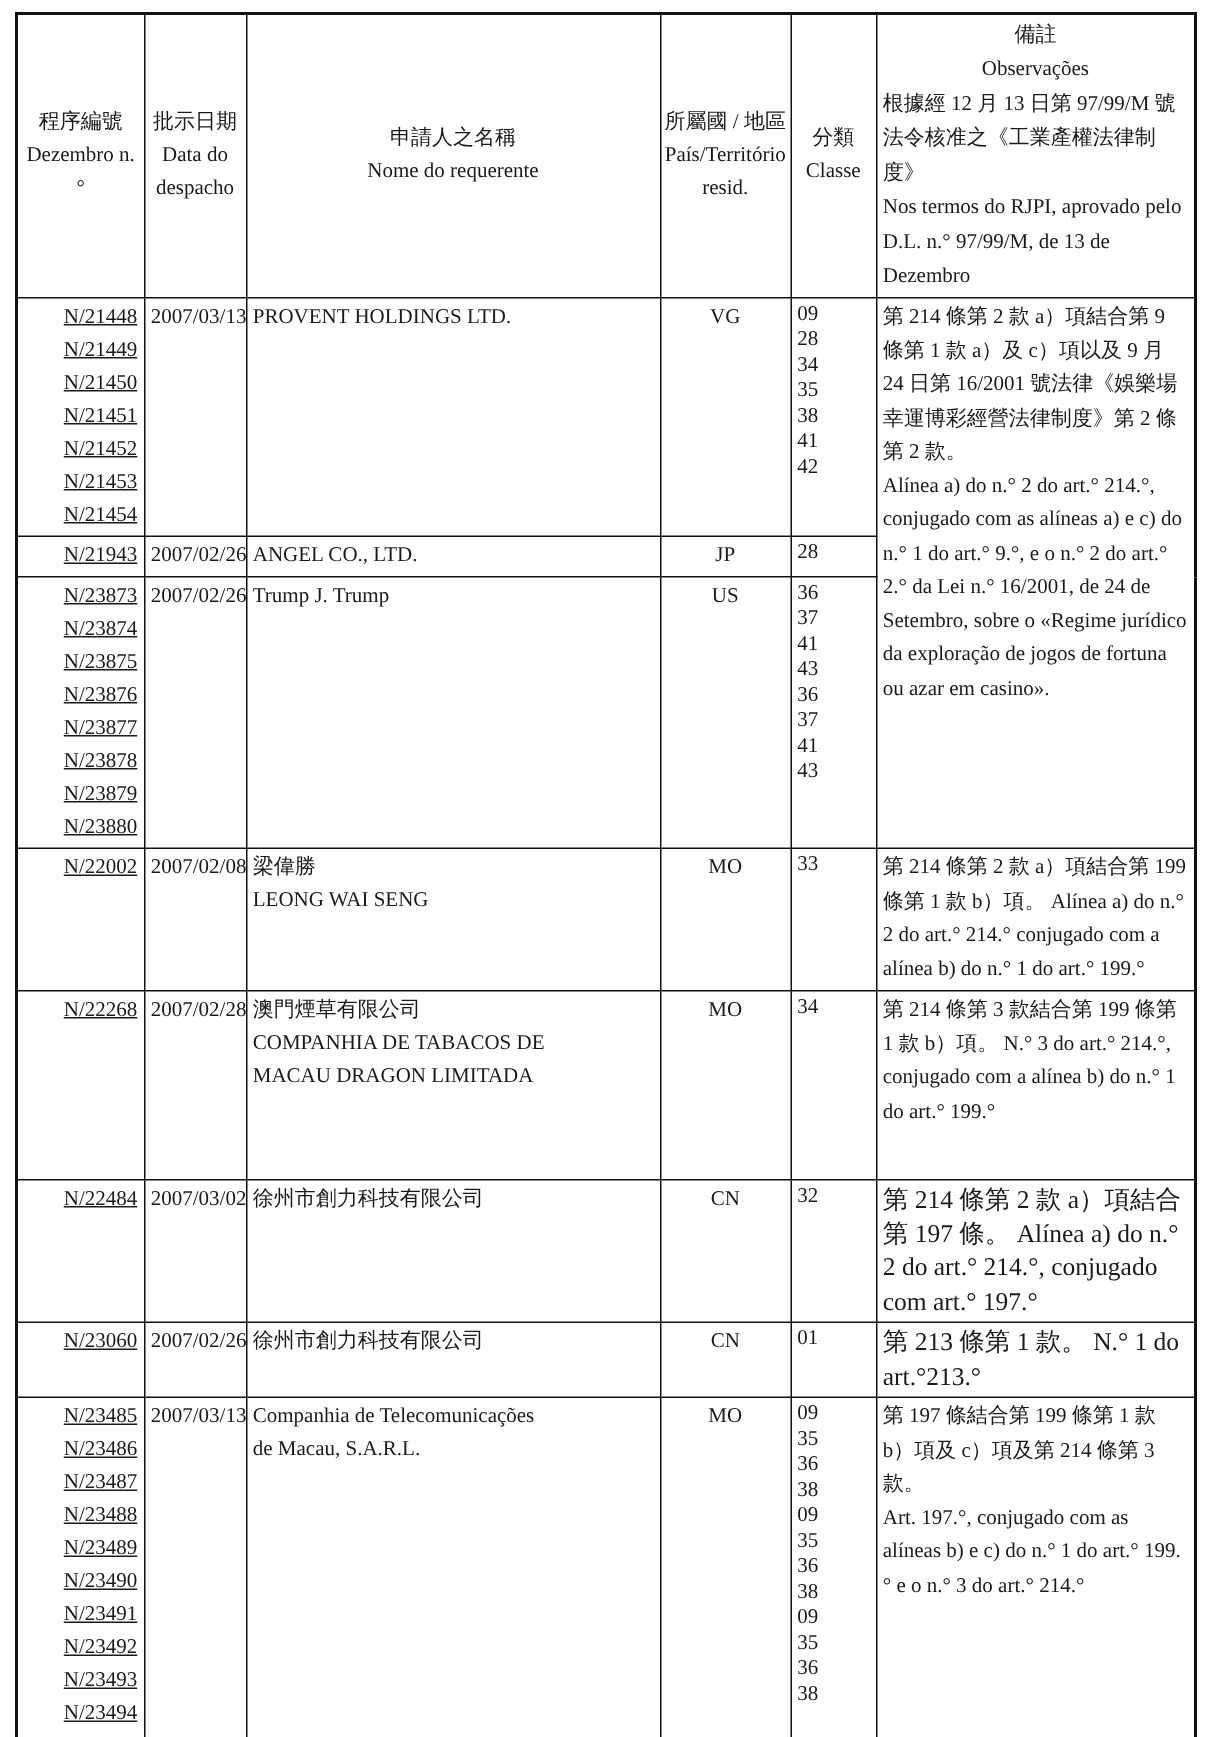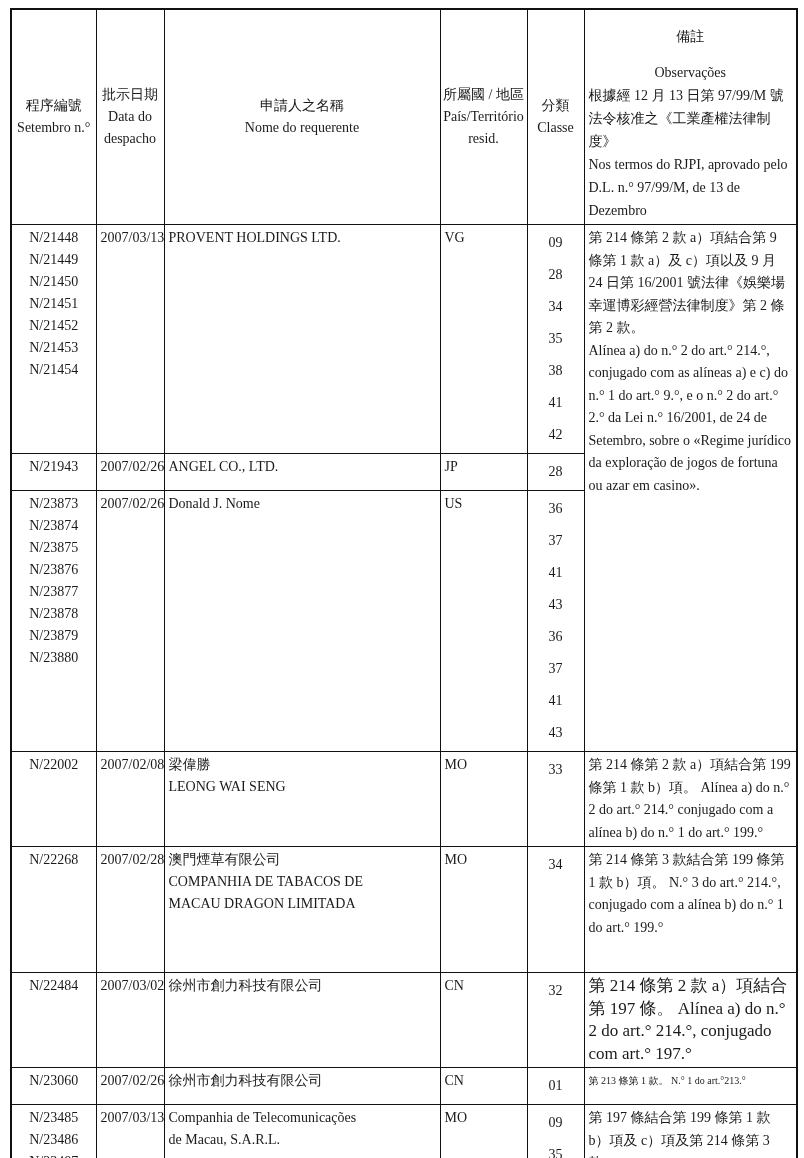--- a/index.html
+++ b/index.html
@@ -40,7 +40,7 @@
   tr.hdr th.vmid { vertical-align: middle; }
   .hzh, .hpt { display: block; line-height: 22px; }
   th.obs-hdr { text-align: left; padding: 4px 5px 2px 6px; }
-  th.obs-hdr .hzh, th.obs-hdr .hpt { text-align: center; line-height: 23px; margin-top: 13px; }
+  th.obs-hdr .hzh, th.obs-hdr .hpt { text-align: center; line-height: 23px; }
   th.obs-hdr .note { display: block; text-align: left; line-height: 23px; }
   
   td.c-proc  { text-align: center; white-space: pre-line; line-height: 22px; padding-top: 3px; }

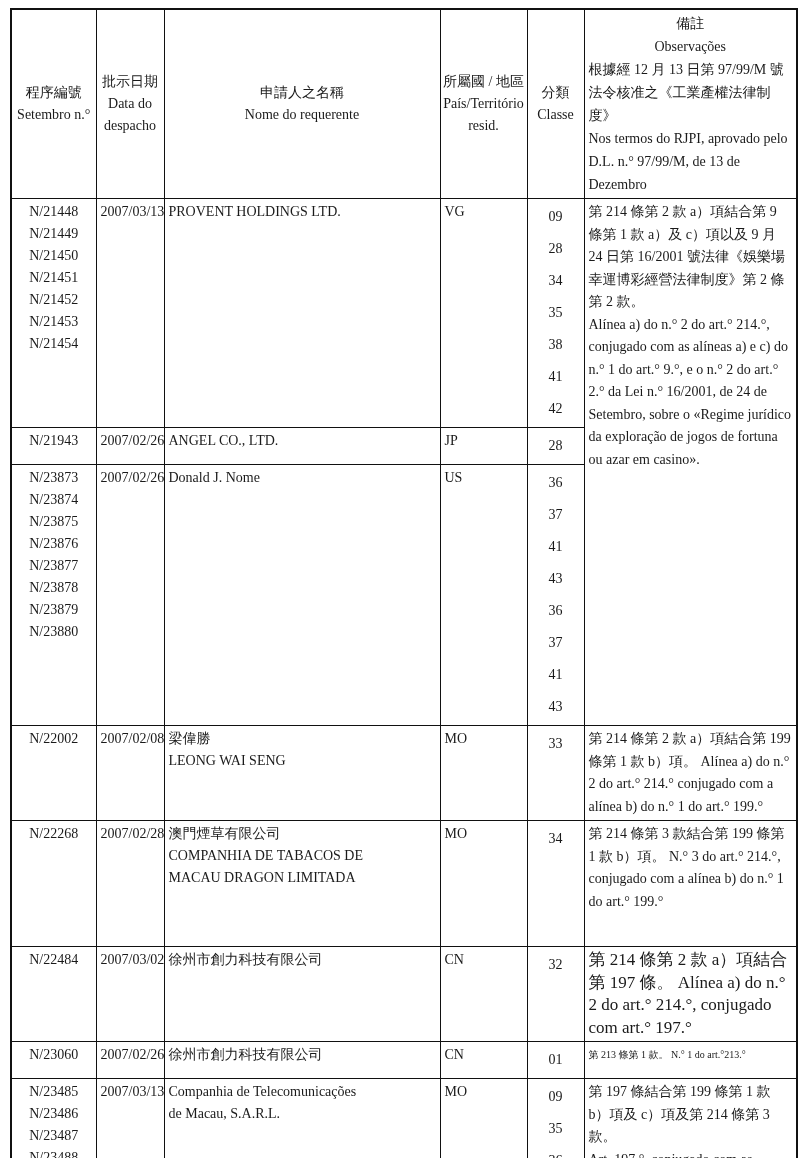--- a/index.html
+++ b/index.html
@@ -68,7 +68,7 @@
         <tr class="hdr" style="height:148px">
       <th class="vmid">
         <span class="hzh">程序編號</span>
-        <span class="hpt">Setembro n.°</span>
+        <span class="hpt">Dezembro n.°</span>
       </th>
       <th class="vmid">
         <span class="hzh">批示日期</span>

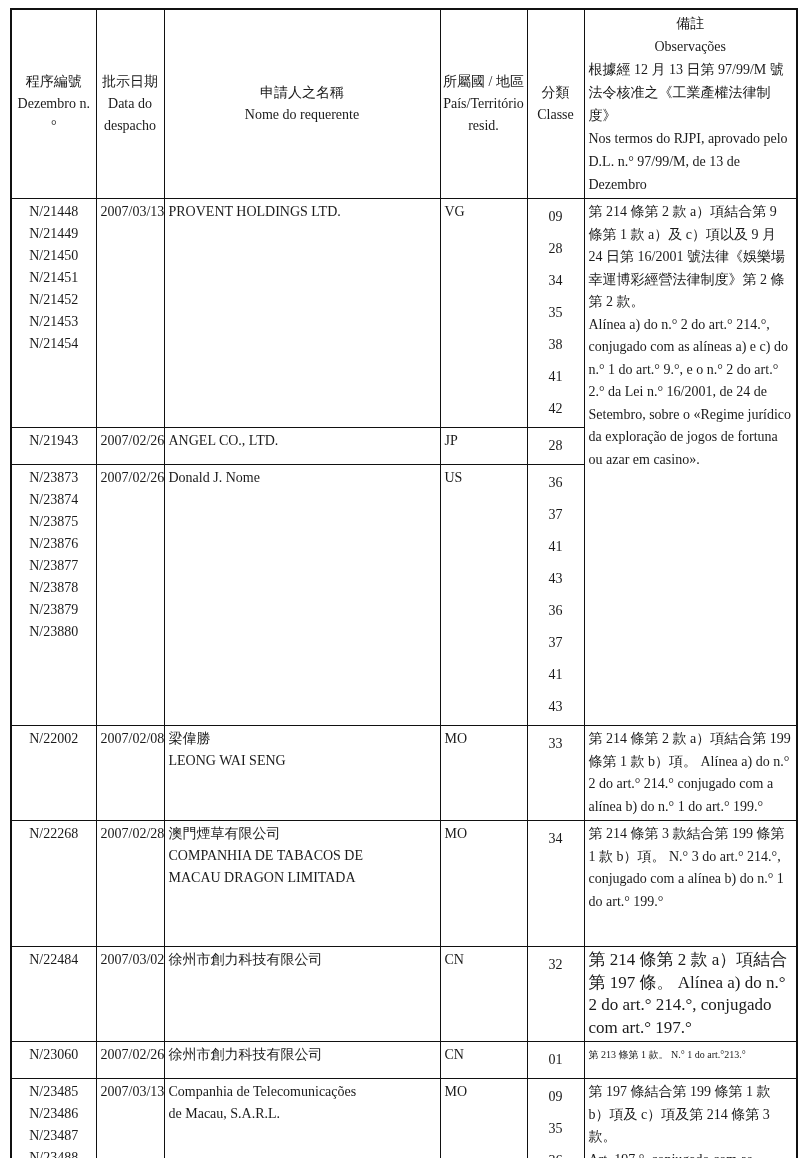--- a/index.html
+++ b/index.html
@@ -43,7 +43,7 @@
   th.obs-hdr .hzh, th.obs-hdr .hpt { text-align: center; line-height: 23px; }
   th.obs-hdr .note { display: block; text-align: left; line-height: 23px; }
   
-  td.c-proc  { text-align: center; white-space: pre-line; line-height: 22px; padding-top: 3px; }
+  td.c-proc  { text-align: right; white-space: pre-line; line-height: 22px; padding-top: 3px; text-decoration: underline; }
   td.c-date  { text-align: center; line-height: 22px; padding: 3px 0 0 0; }
   td.c-name  { text-align: left; white-space: pre-line; line-height: 22px; padding: 3px 4px 2px 7px; margin-left: 17px; }
   td.c-ctry  { line-height: 22px; padding-top: 3px; }

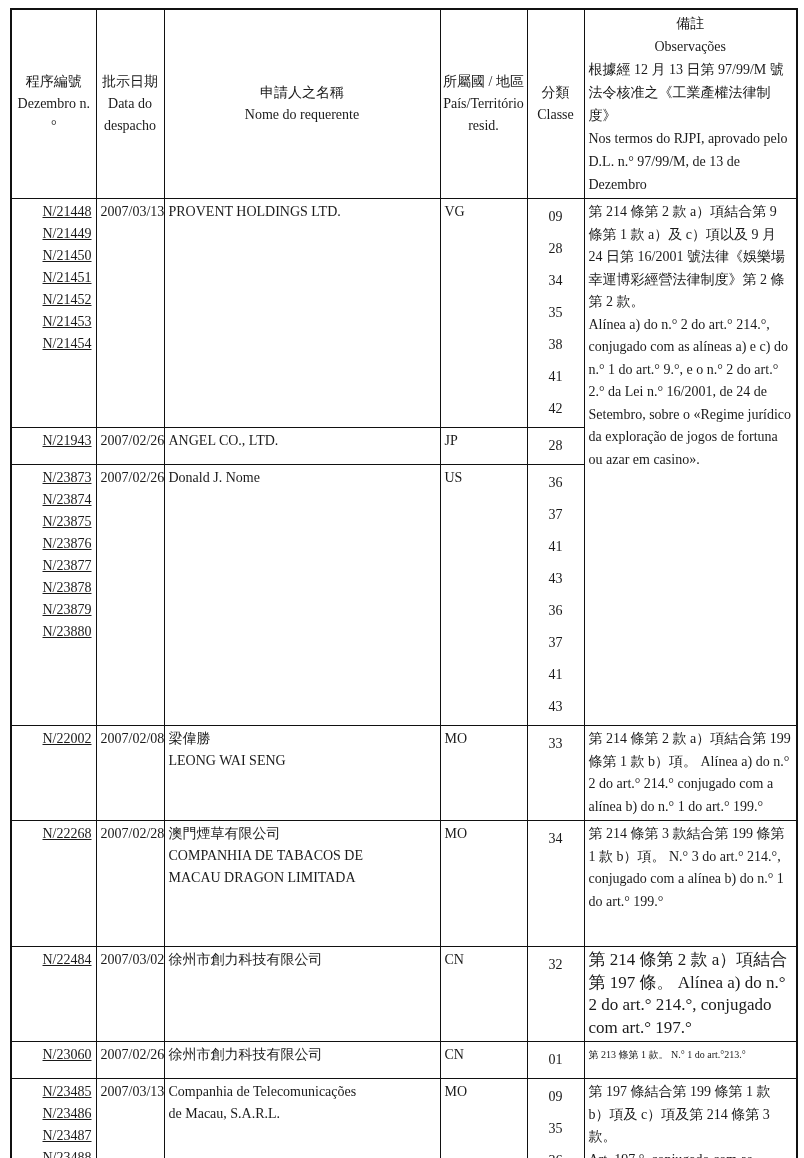--- a/index.html
+++ b/index.html
@@ -46,7 +46,7 @@
   td.c-proc  { text-align: right; white-space: pre-line; line-height: 22px; padding-top: 3px; text-decoration: underline; }
   td.c-date  { text-align: center; line-height: 22px; padding: 3px 0 0 0; }
   td.c-name  { text-align: left; white-space: pre-line; line-height: 22px; padding: 3px 4px 2px 7px; margin-left: 17px; }
-  td.c-ctry  { line-height: 22px; padding-top: 3px; }
+  td.c-ctry  { text-align: center; line-height: 22px; padding-top: 3px; }
   td.c-class { text-align: center; white-space: pre-line; line-height: 32px; padding-top: 3px; }
   td.c-obs   { text-align: left; white-space: pre-line; line-height: 22.5px; padding: 3px 4px 2px 6px; }
 </style>

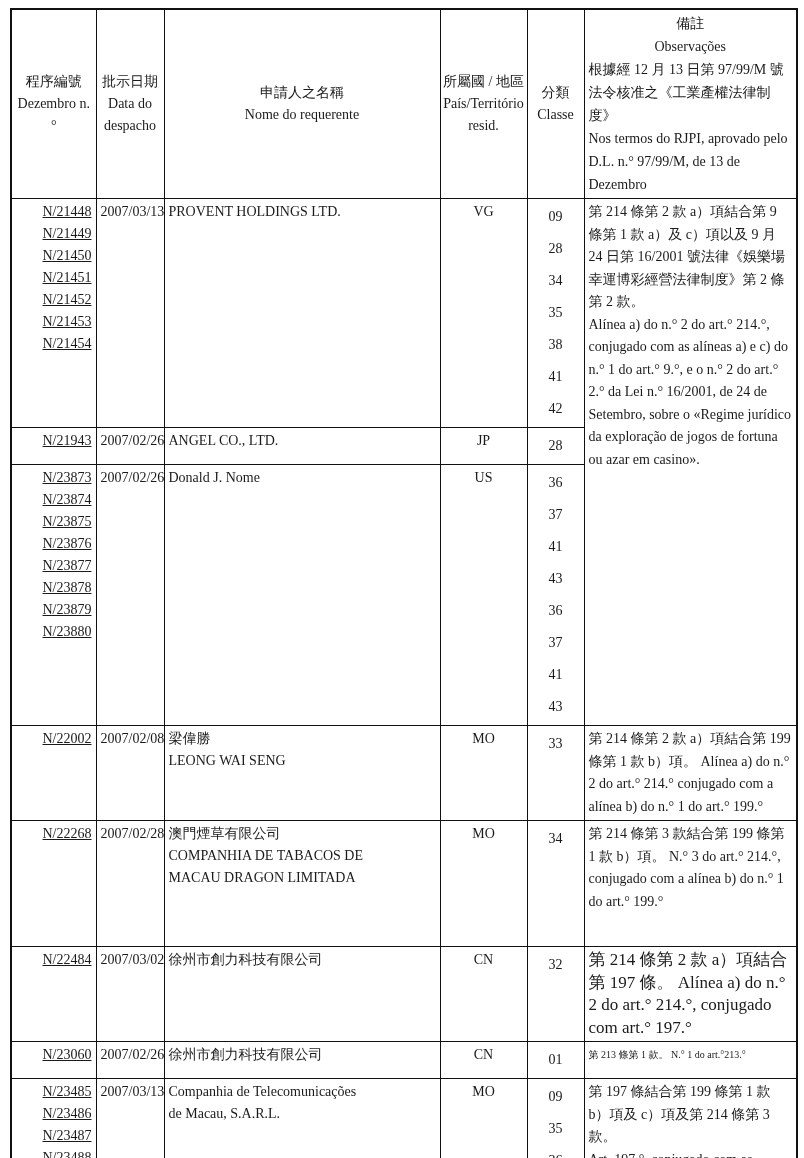--- a/index.html
+++ b/index.html
@@ -47,7 +47,7 @@
   td.c-date  { text-align: center; line-height: 22px; padding: 3px 0 0 0; }
   td.c-name  { text-align: left; white-space: pre-line; line-height: 22px; padding: 3px 4px 2px 7px; margin-left: 17px; }
   td.c-ctry  { text-align: center; line-height: 22px; padding-top: 3px; }
-  td.c-class { text-align: center; white-space: pre-line; line-height: 32px; padding-top: 3px; }
+  td.c-class { text-align: left; white-space: pre-line; line-height: 17px; padding-top: 3px; }
   td.c-obs   { text-align: left; white-space: pre-line; line-height: 22.5px; padding: 3px 4px 2px 6px; }
 </style>
 </head>

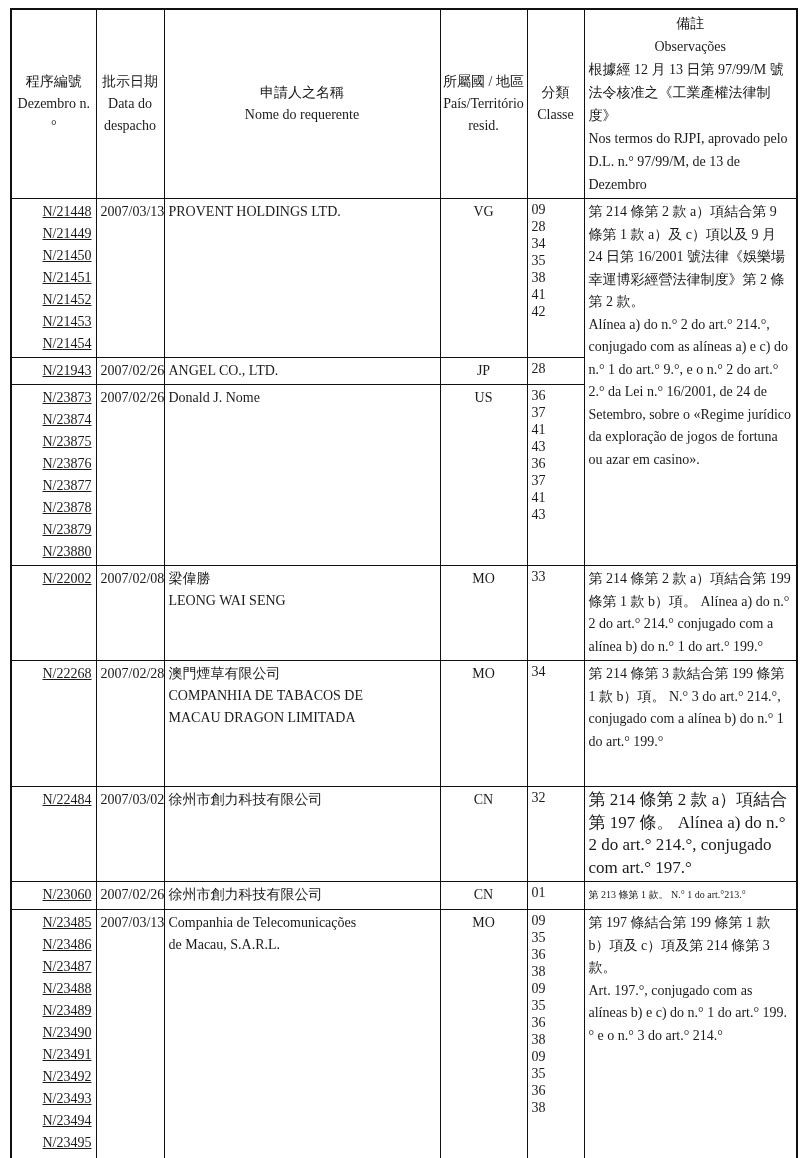--- a/index.html
+++ b/index.html
@@ -134,7 +134,7 @@
 N/23879
 N/23880</td>
       <td class="c-date">2007/02/26</td>
-      <td class="c-name">Donald J. Nome</td>
+      <td class="c-name">Trump J. Trump</td>
       <td class="c-ctry">US</td>
       <td class="c-class">36
 37

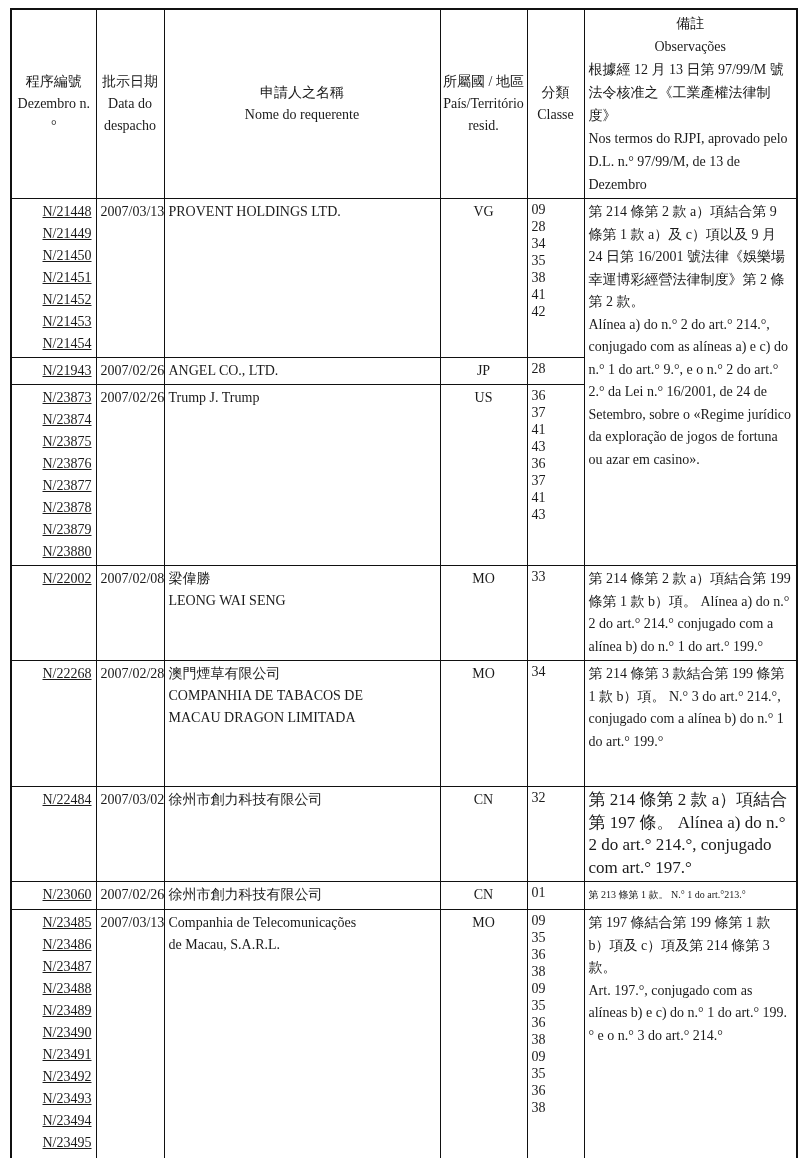--- a/index.html
+++ b/index.html
@@ -182,7 +182,7 @@
       <td class="c-name">徐州市創力科技有限公司</td>
       <td class="c-ctry">CN</td>
       <td class="c-class">01</td>
-      <td class="c-obs" style="font-size:10px">第 213 條第 1 款。  N.° 1 do art.°213.°</td>
+      <td class="c-obs" style="font-size:17px">第 213 條第 1 款。  N.° 1 do art.°213.°</td>
     </tr>
 
     <tr style="height:265px">

